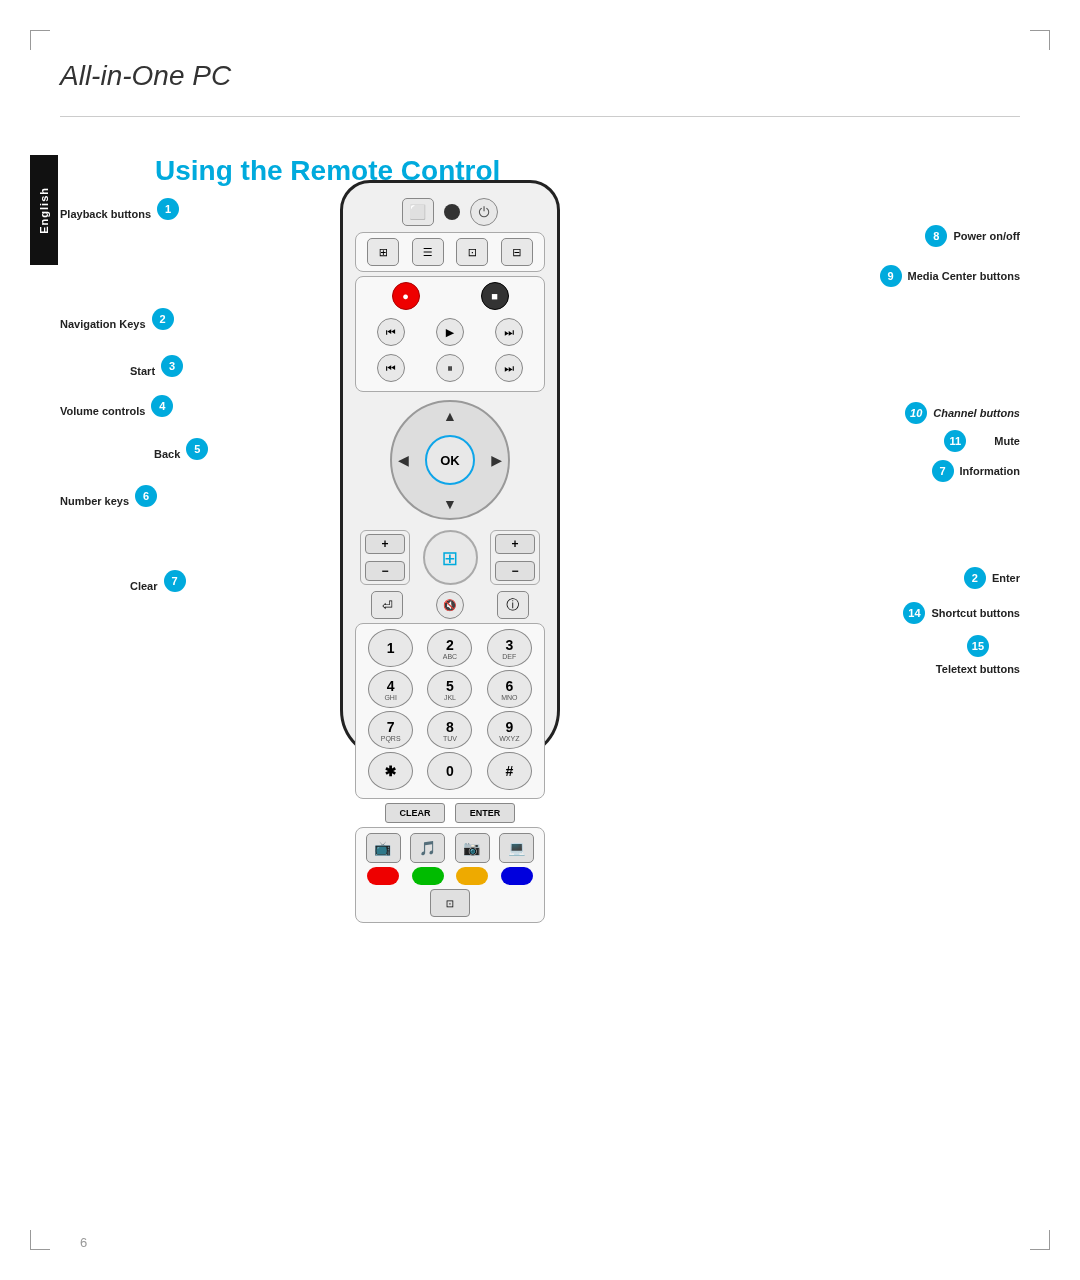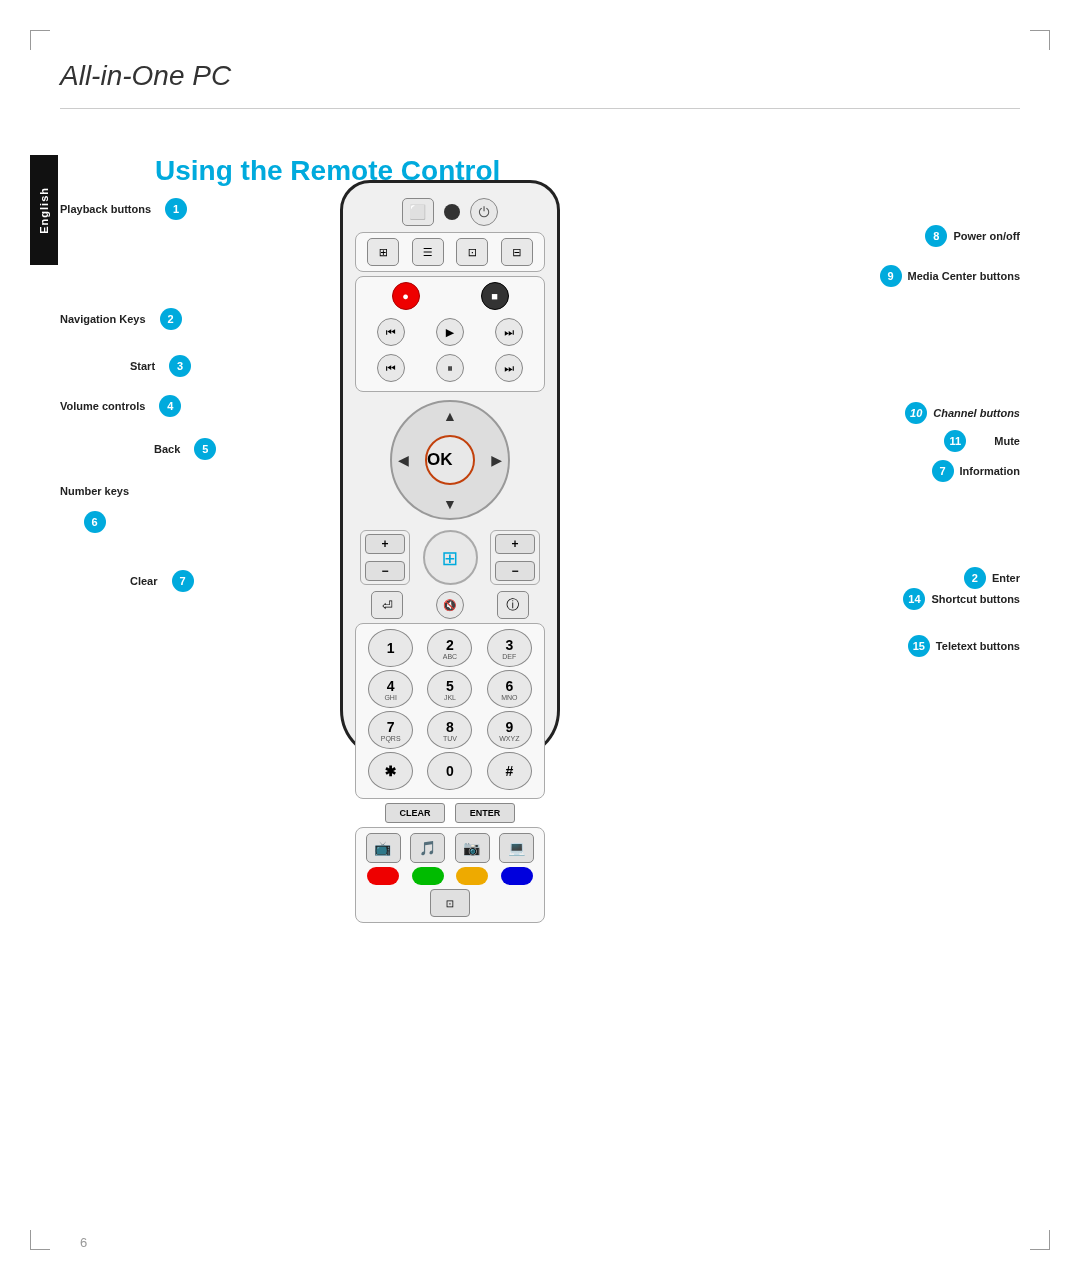--- a/index.html
+++ b/index.html
@@ -34,7 +34,7 @@
       display: flex;
       align-items: center;
       border-bottom: 1px solid #ccc;
-      padding-bottom: 16px;
+      padding-bottom: 24px;
     }
     .header-title {
       font-size: 28px;

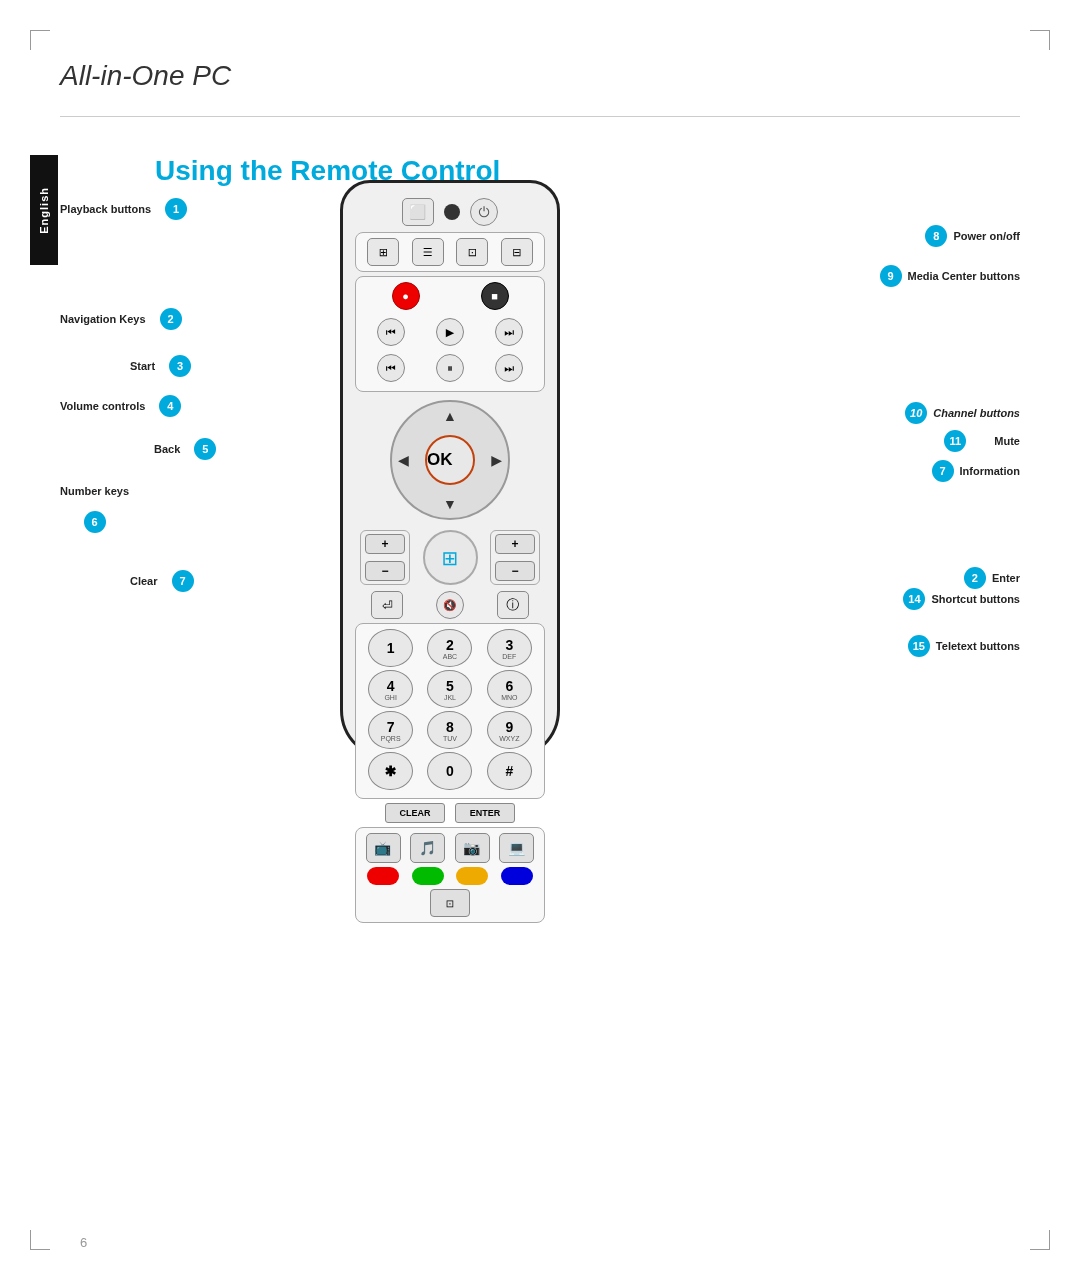--- a/index.html
+++ b/index.html
@@ -351,8 +351,8 @@
       font-weight: bold;
       color: #222;
       display: flex;
-      align-items: center;
-      gap: 14px;
+      align-items: flex-end;
+      gap: 6px;
     }
     .label-right {
       position: absolute;

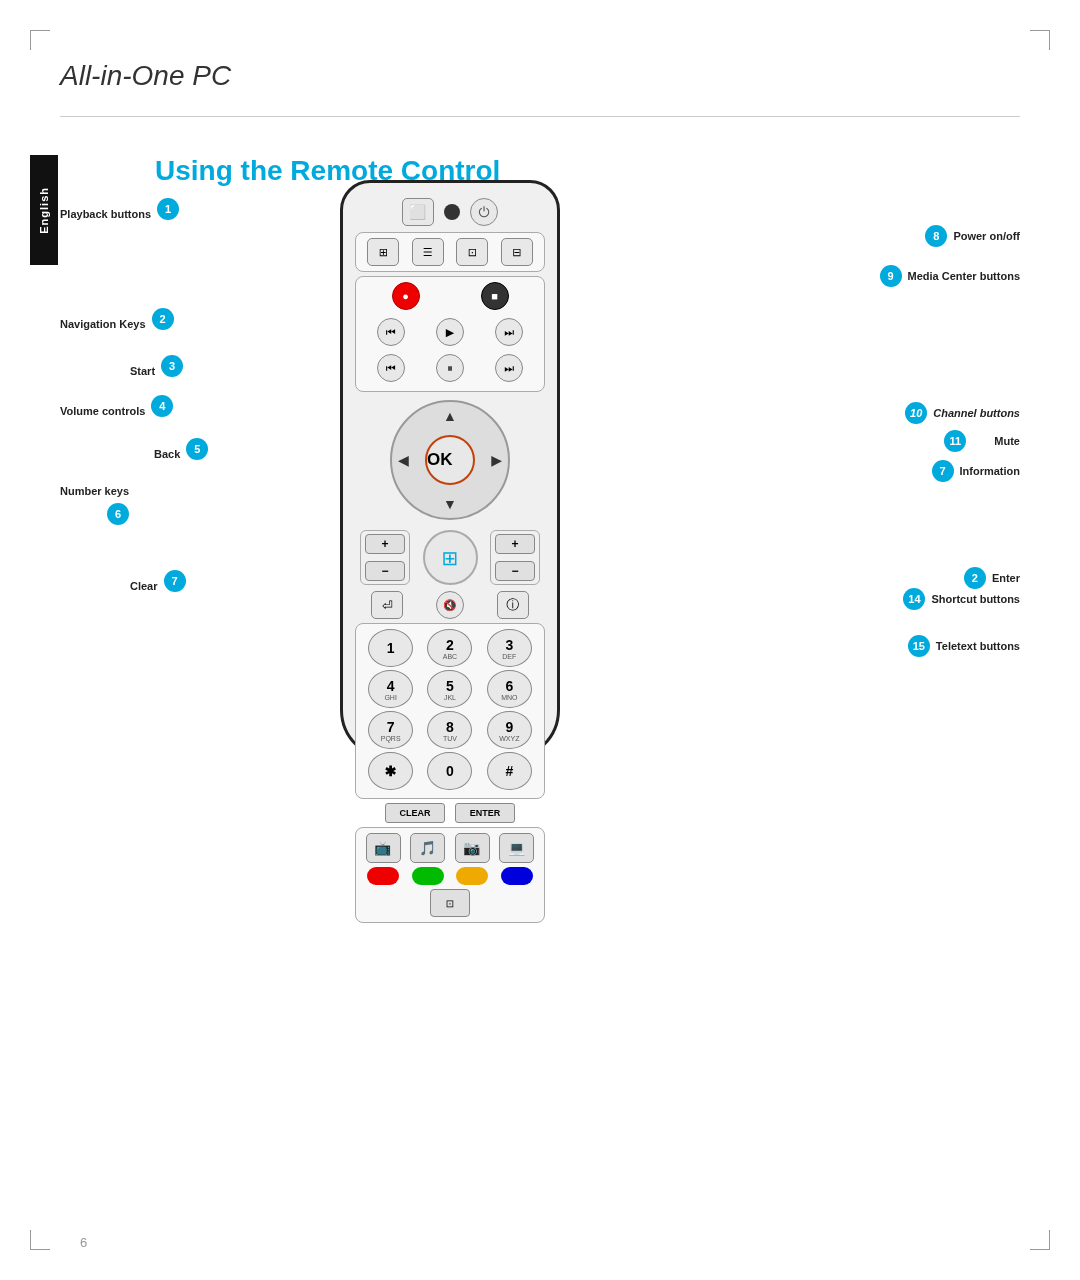--- a/index.html
+++ b/index.html
@@ -167,11 +167,11 @@
       height: 50px;
       border-radius: 50%;
       background: #e8e8e8;
-      border: 2px solid #c2410c;
-      display: flex;
-      align-items: center;
-      justify-content: flex-start;
-      font-size: 17px;
+      border: 2px solid #0ea5e9;
+      display: flex;
+      align-items: center;
+      justify-content: center;
+      font-size: 13px;
       font-weight: bold;
       z-index: 2;
     }

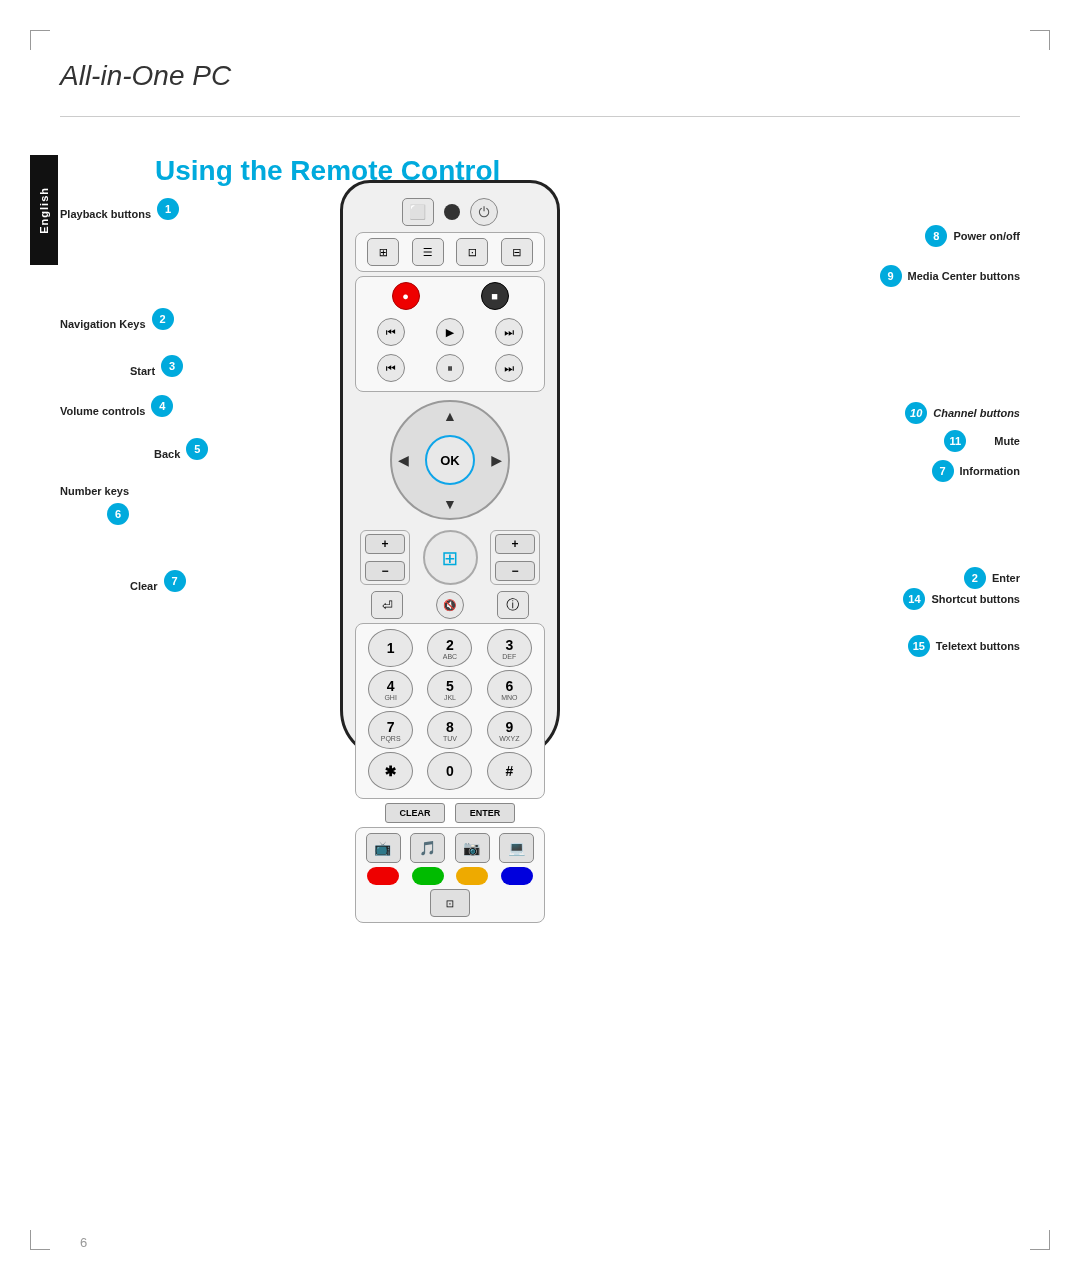--- a/index.html
+++ b/index.html
@@ -450,7 +450,7 @@
     <div class="badge">5</div>
   </div>
 
-  <div class="label-left" style="left:60px; top:445px;flex-direction:column;">
+  <div class="label-left" style="left:60px; top:445px;">
     <span>Number keys</span>
     <div class="badge">6</div>
   </div>

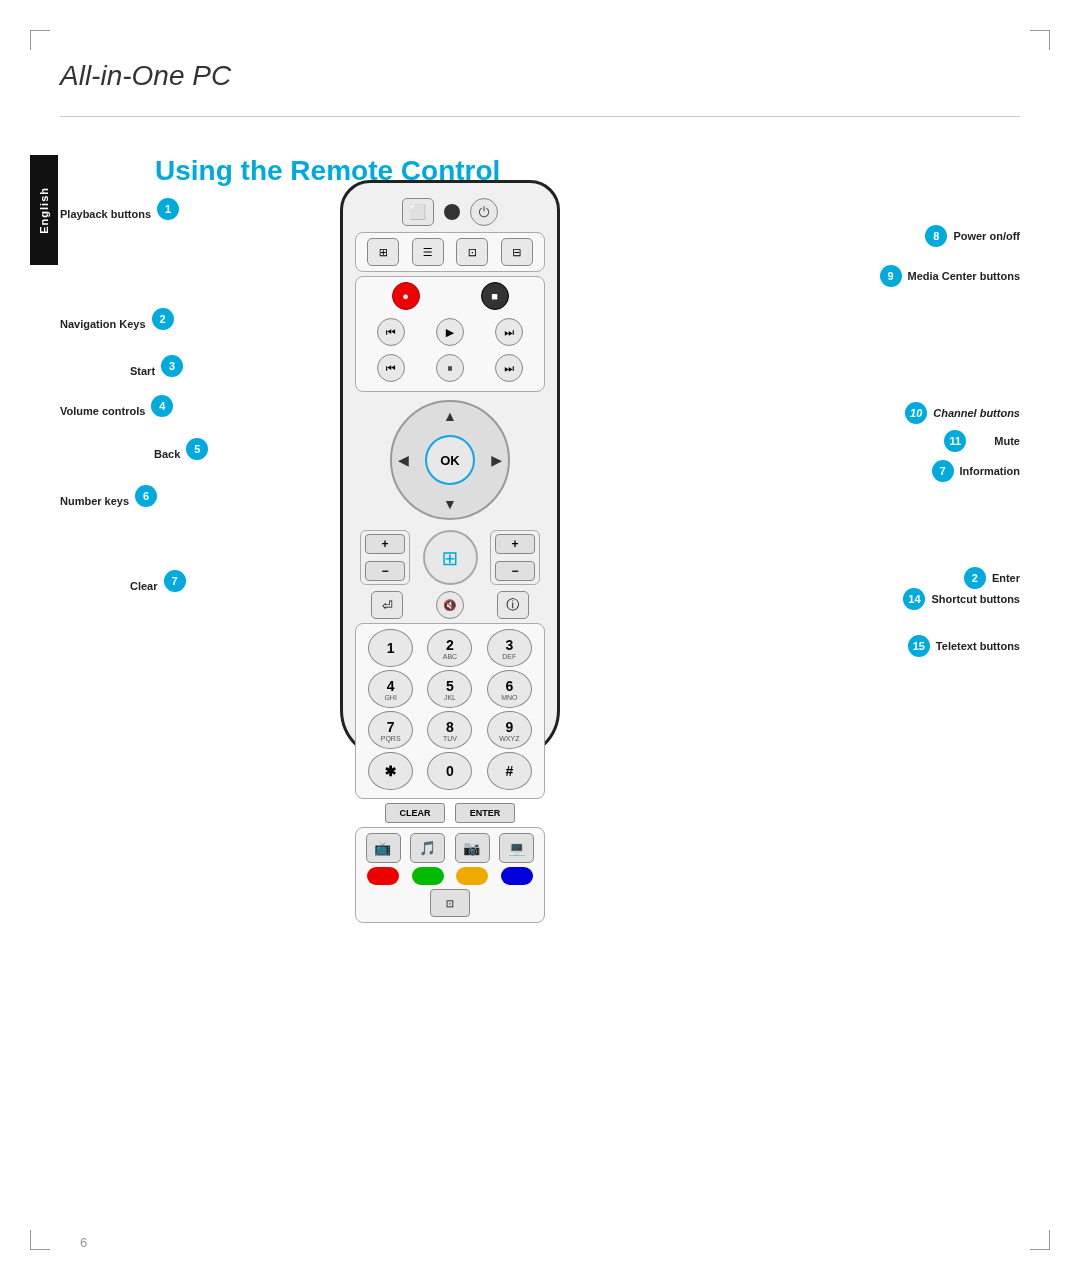--- a/index.html
+++ b/index.html
@@ -490,7 +490,7 @@
     <span>Enter</span>
   </div>
 
-  <div class="label-right" style="right:60px; top:548px;align-items:center;">
+  <div class="label-right" style="right:60px; top:562px;align-items:center;">
     <div class="badge">14</div>
     <span>Shortcut buttons</span>
   </div>

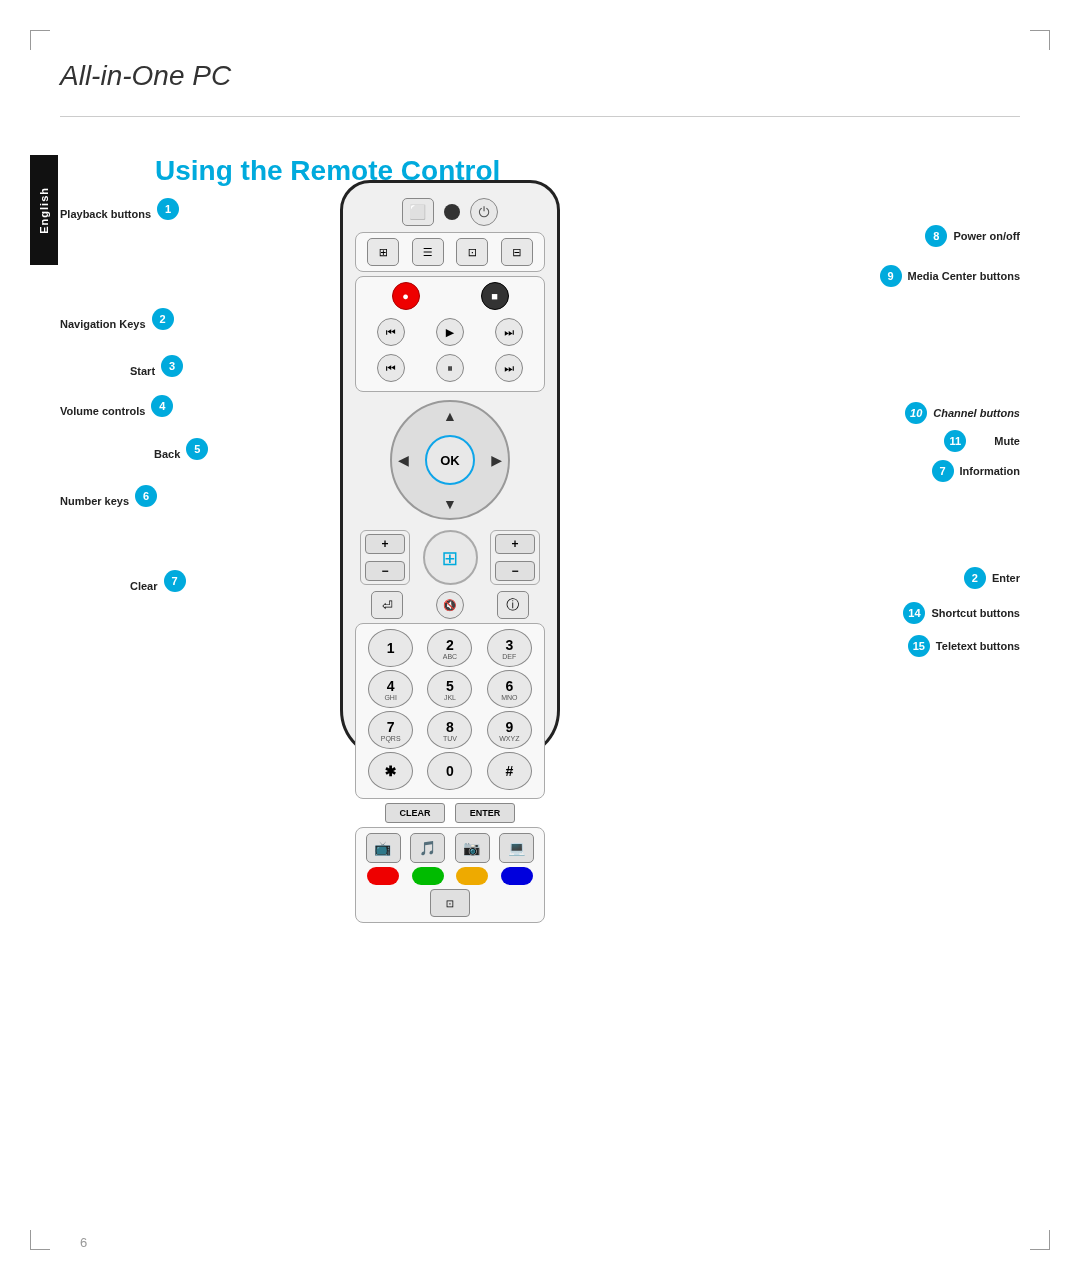--- a/index.html
+++ b/index.html
@@ -495,7 +495,7 @@
     <span>Shortcut buttons</span>
   </div>
 
-  <div class="label-right" style="right:60px; top:595px;">
+  <div class="label-right" style="right:60px; top:595px;flex-direction:column;">
     <div class="badge">15</div>
     <span>Teletext buttons</span>
   </div>

